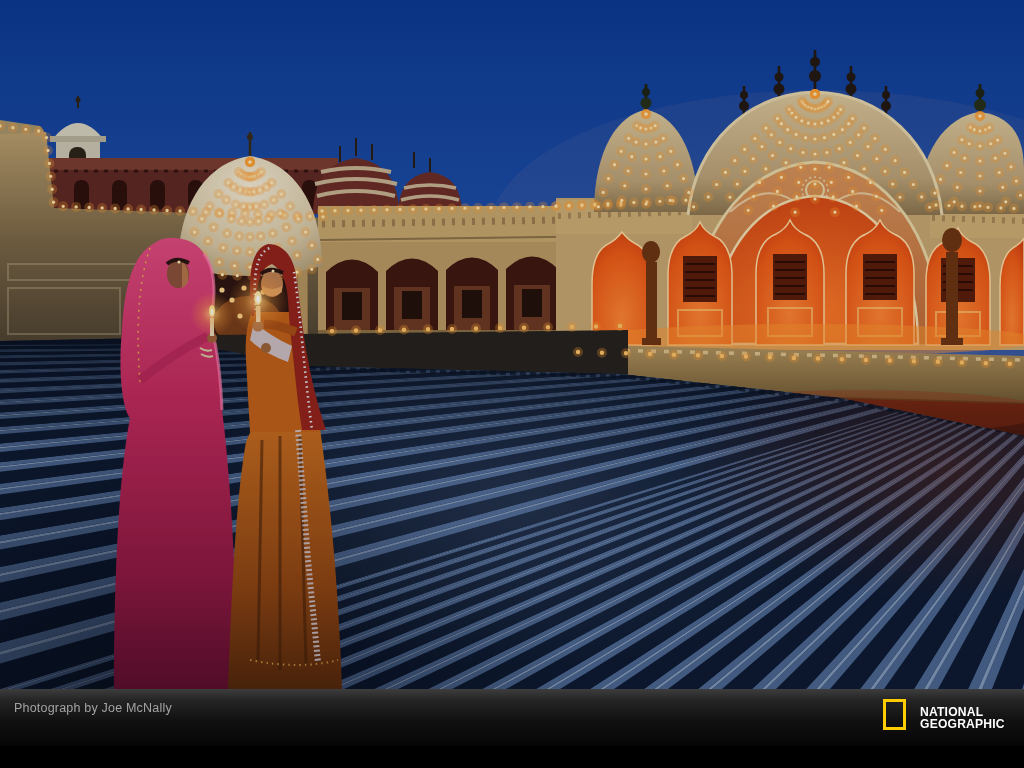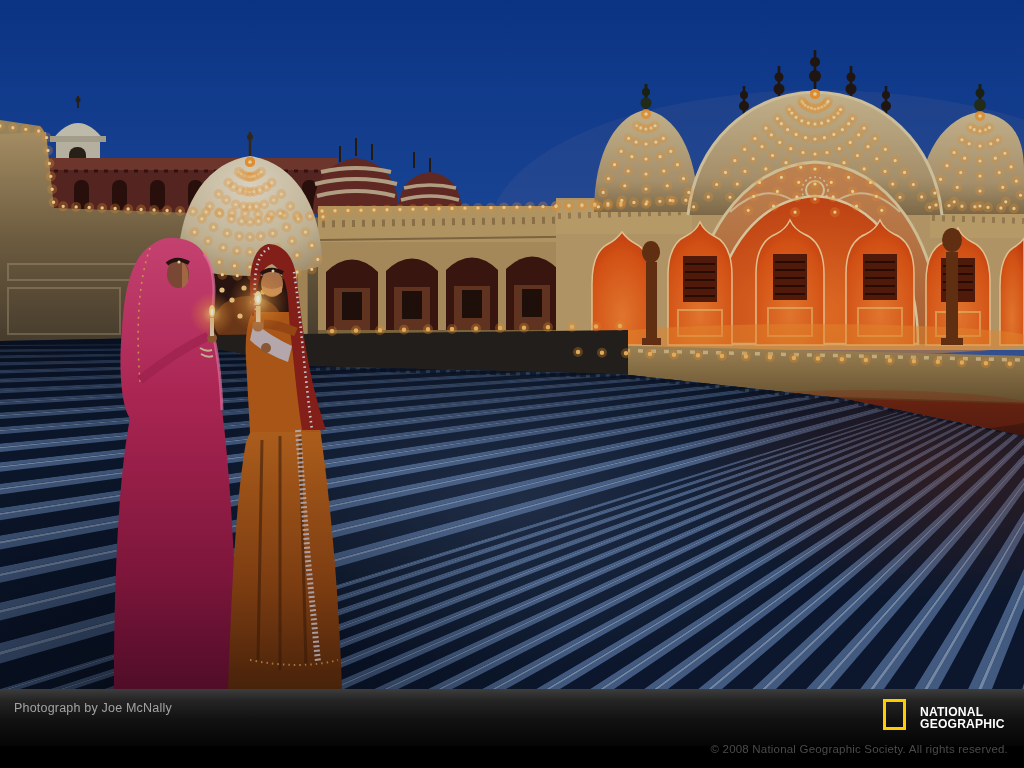--- a/index.html
+++ b/index.html
@@ -616,7 +616,6 @@
       <div>GEOGRAPHIC</div>
     </div>
   </div>
-  <div class="copyright">© 2008 National Geographic Society. All rights reserved.</div>
 </div>
 
 </body></html>

